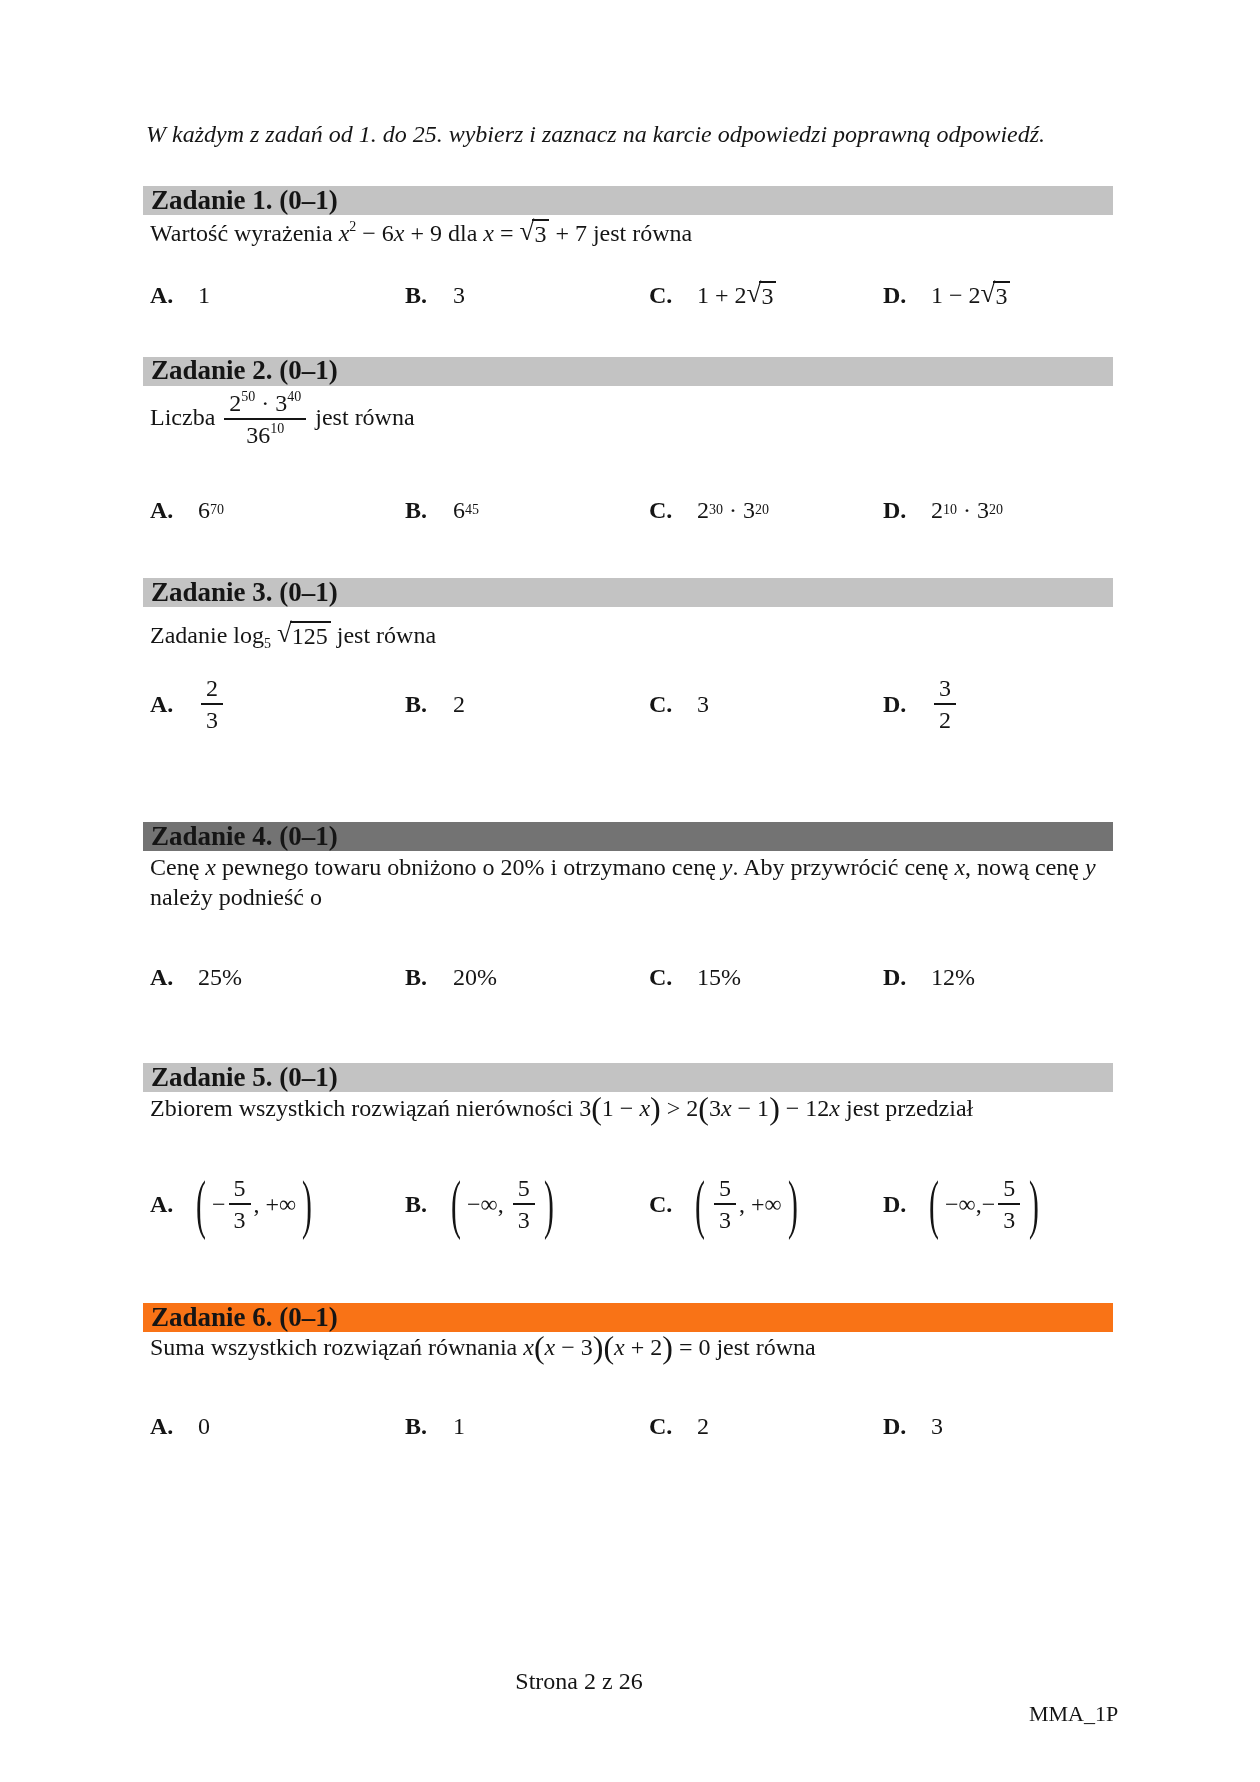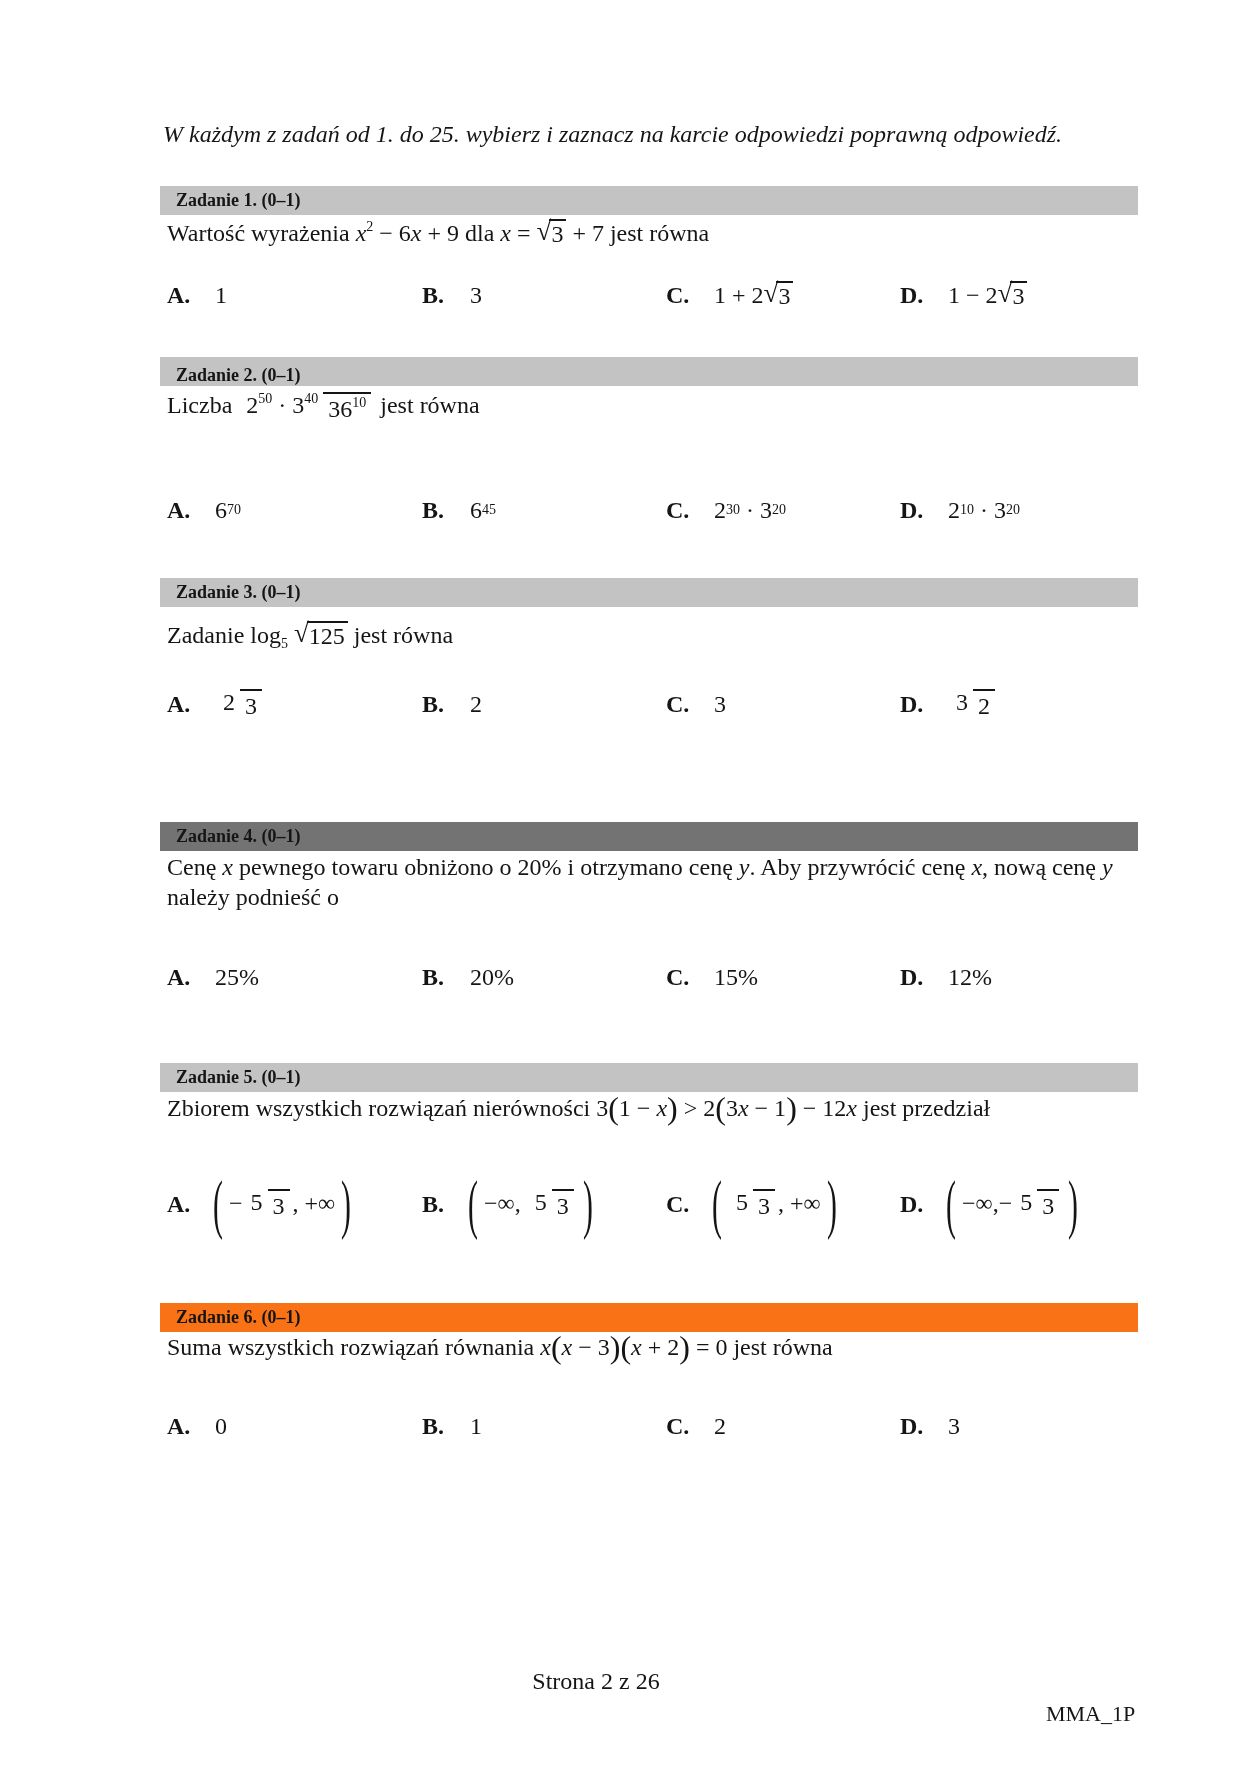--- a/index.html
+++ b/index.html
@@ -8,7 +8,7 @@
     font-family:"Liberation Serif",serif;color:#151515;
     -webkit-font-smoothing:antialiased;
   }
-  .abs{position:absolute;margin-left:17px;}
+  .abs{position:absolute;}
   
   .instruction{
     left:146px;top:121px;width:1000px;

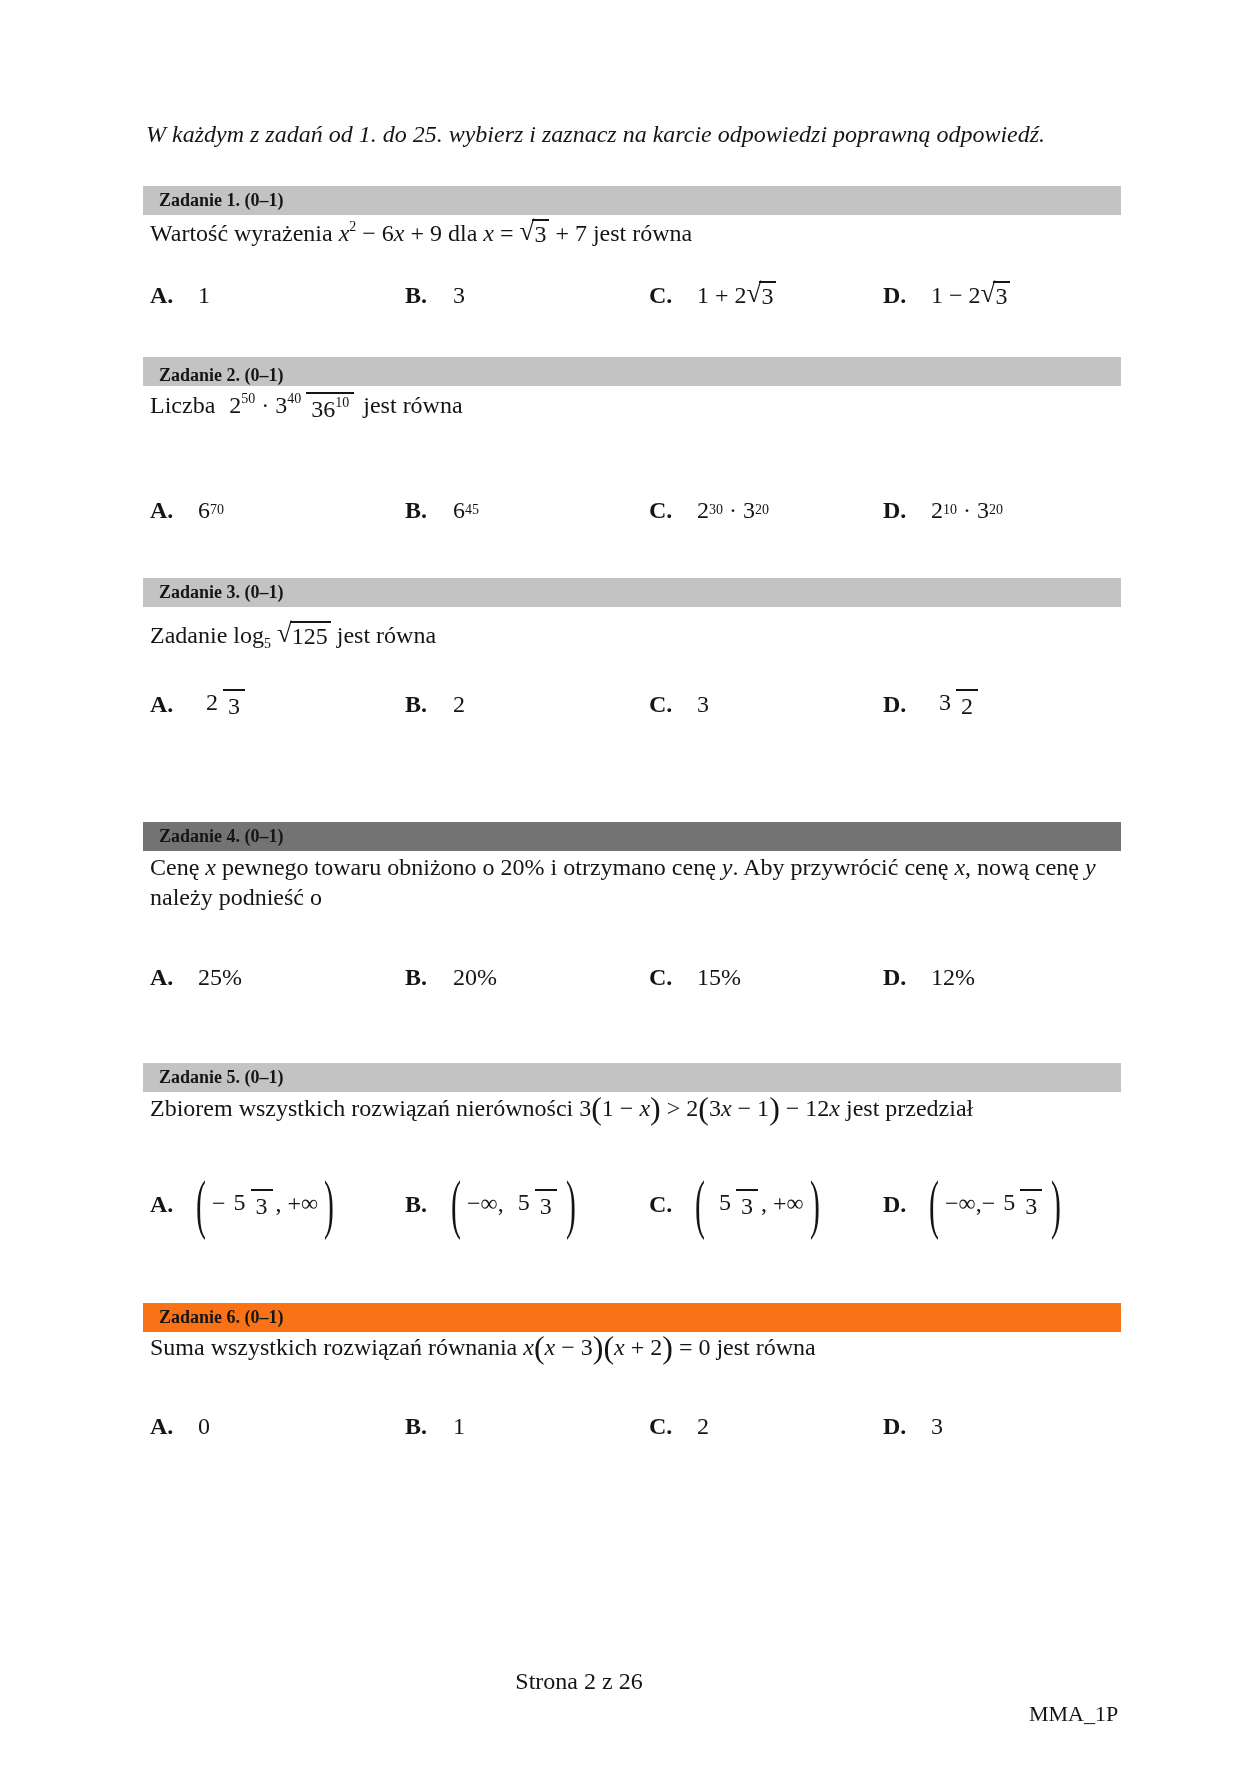--- a/index.html
+++ b/index.html
@@ -17,8 +17,8 @@
   
   .taskbar{
     left:143px;width:962px;height:29px;background:#c3c3c3;
-    padding-left:16px;display:flex;align-items:center;
-    font-weight:bold;font-size:18px;
+    padding-left:8px;display:flex;align-items:center;
+    font-weight:bold;font-size:27px;
   }
   .b1{top:186px}.b2{top:357px}.b3{top:578px}.b4{top:822px}.b5{top:1063px}.b6{top:1303px}
   

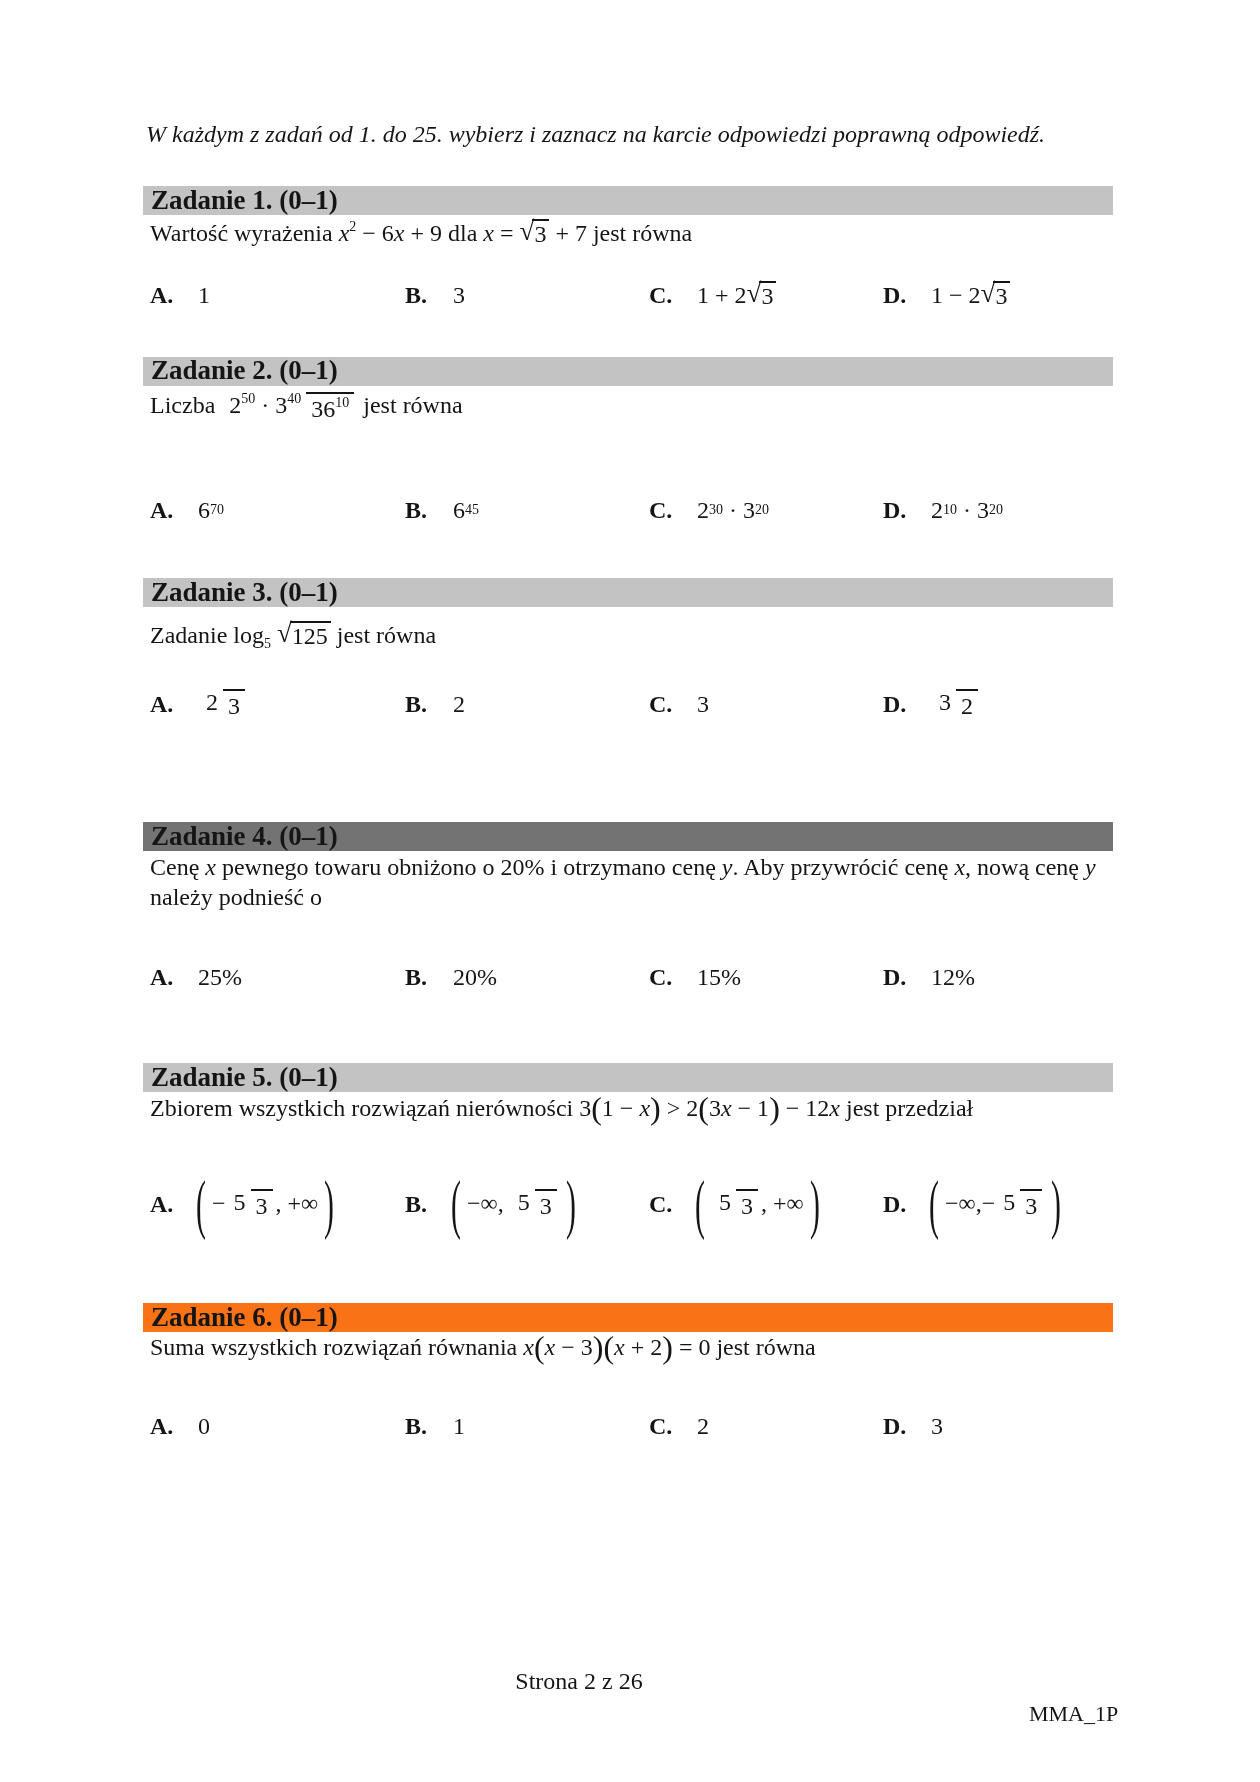--- a/index.html
+++ b/index.html
@@ -40,7 +40,7 @@
   sub.msub{font-size:14px;line-height:0;vertical-align:-5px;}
   .mp{font-size:32px;line-height:0;vertical-align:-3px;}
   .frac{
-    display:inline-flex;flex-direction:row;text-align:center;
+    display:inline-flex;flex-direction:column;text-align:center;
     vertical-align:middle;margin:0 3px;line-height:1.1;
   }
   .frac .num{display:block;padding:0 5px 2px;}

